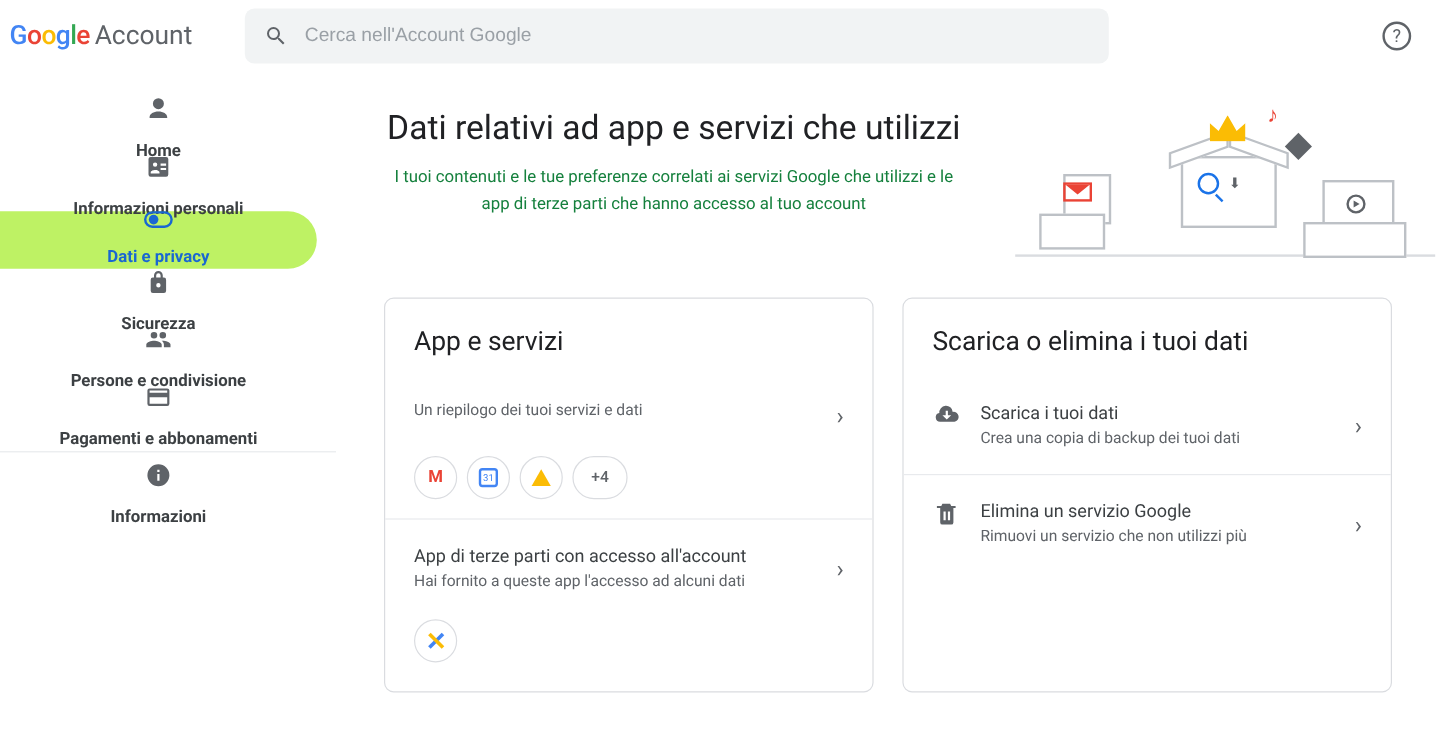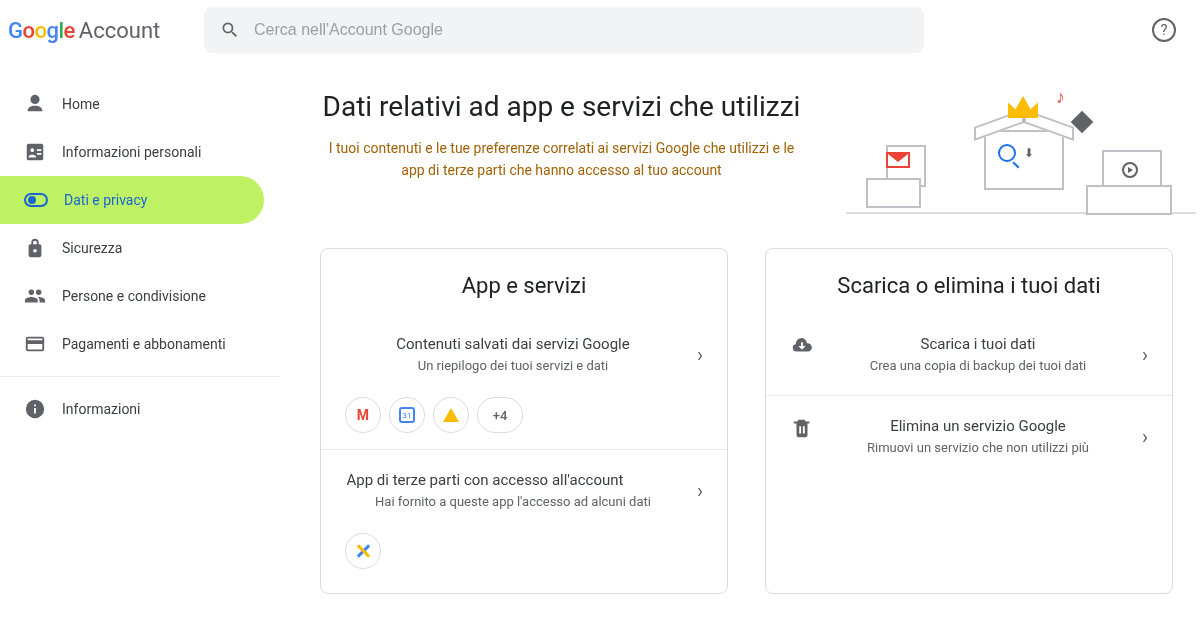--- a/index.html
+++ b/index.html
@@ -97,7 +97,8 @@
     font-size: 14px;
     color: #3c4043;
     cursor: pointer;
-    font-weight: 400;
+    font-weight: 700;
+    flex-direction: column;
   }
   .nav-item.active {
     background: #bef264;

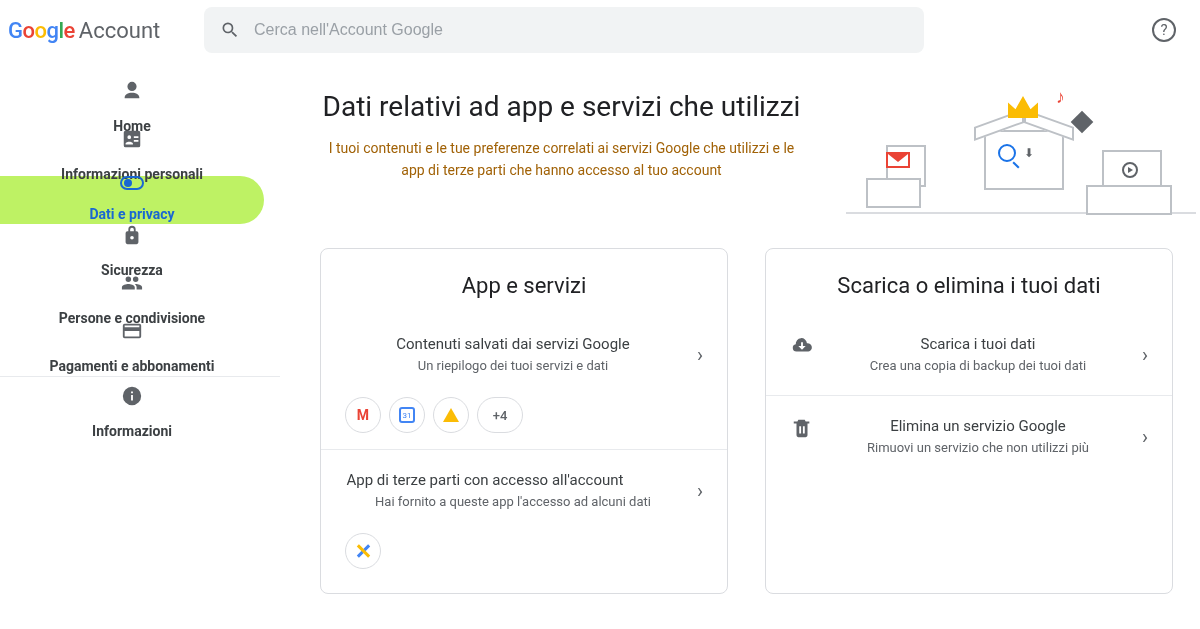--- a/index.html
+++ b/index.html
@@ -132,7 +132,7 @@
   }
   .hero-desc {
     font-size: 14px;
-    color: #a16207;
+    color: #15803d;
     line-height: 1.6;
   }
   .hero-illustration {

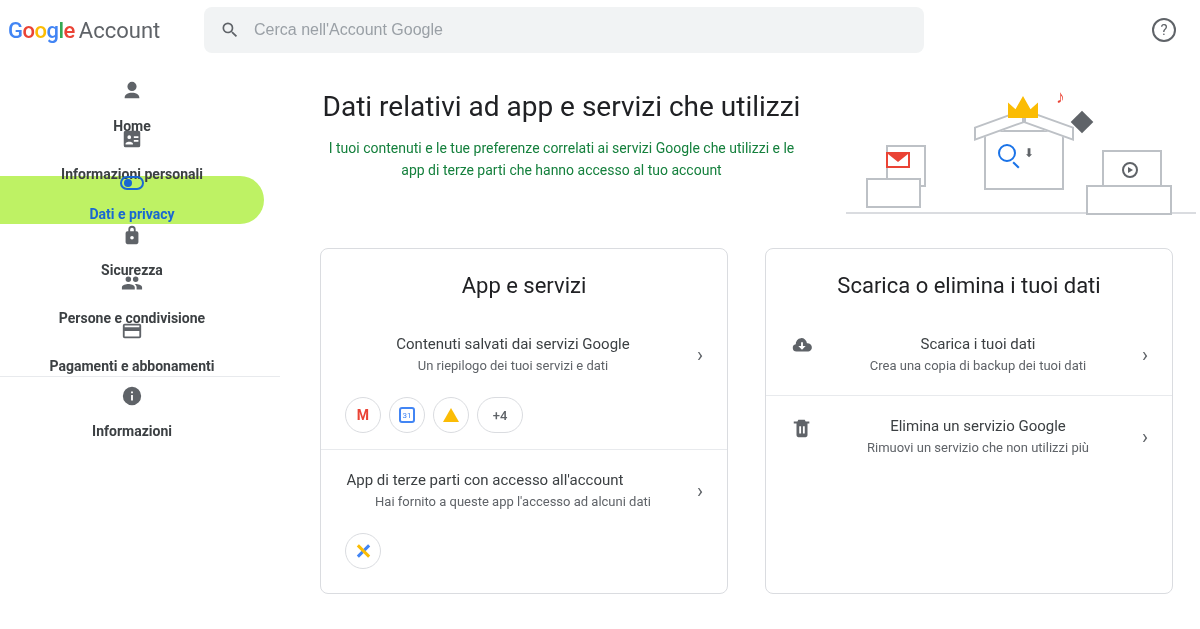--- a/index.html
+++ b/index.html
@@ -144,8 +144,7 @@
 
   .cards-row {
     display: flex;
-    gap: 37px;
-    text-align: center;
+    gap: 24px;
   }
   .card {
     border: 1px solid #dadce0;

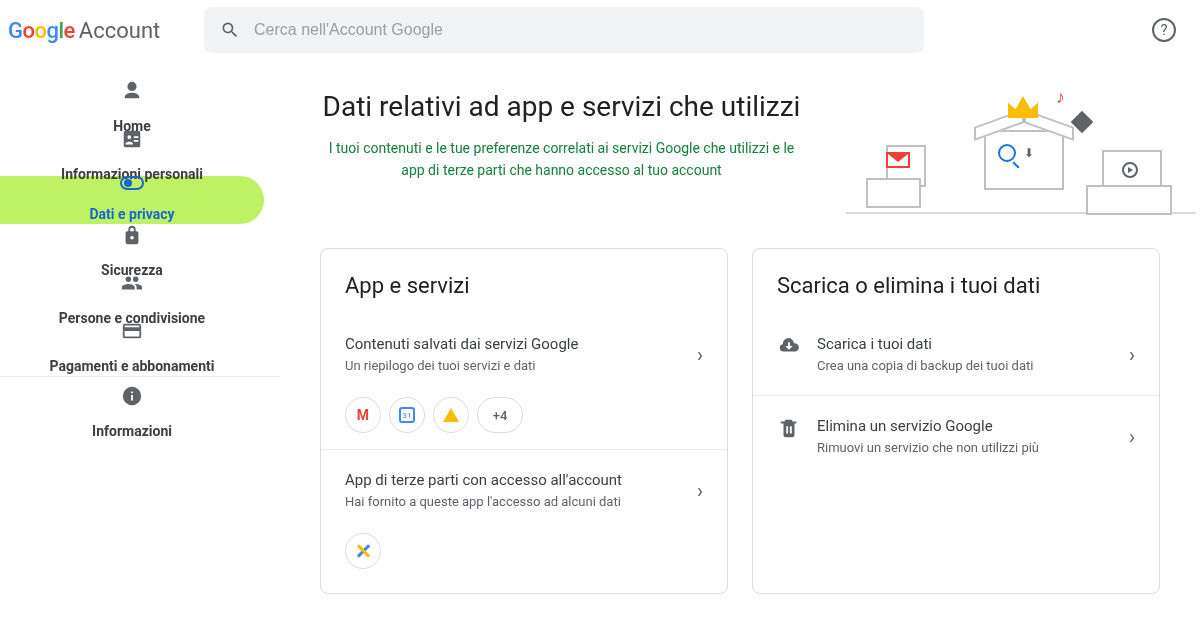--- a/index.html
+++ b/index.html
@@ -492,7 +492,6 @@
 
         <div class="card-item">
           <div class="card-item-text">
-            <div class="item-title">Contenuti salvati dai servizi Google</div>
             <div class="item-sub">Un riepilogo dei tuoi servizi e dati</div>
           </div>
           <span class="chevron">›</span>

